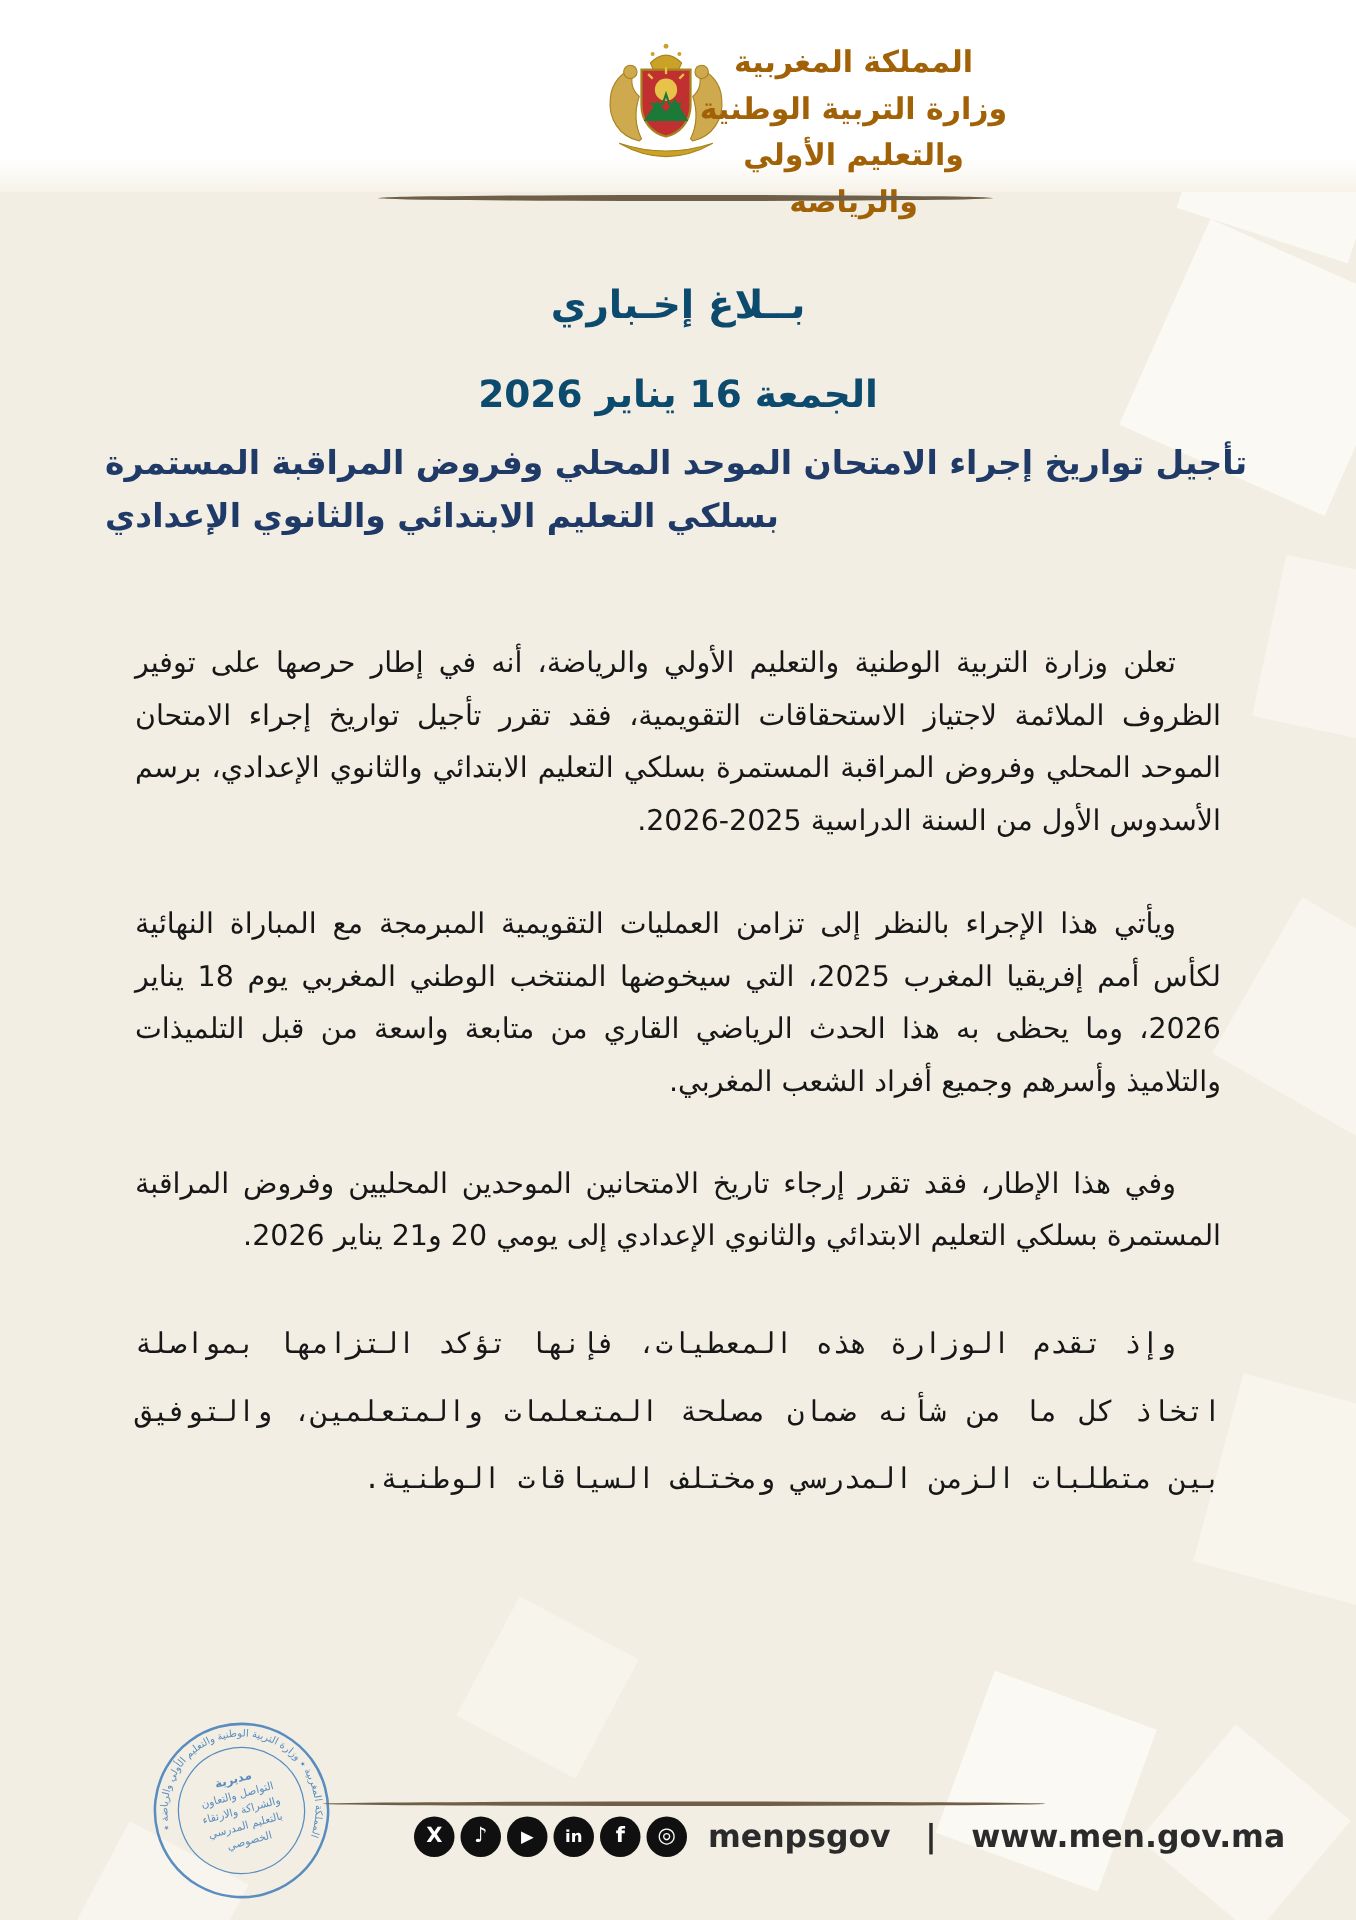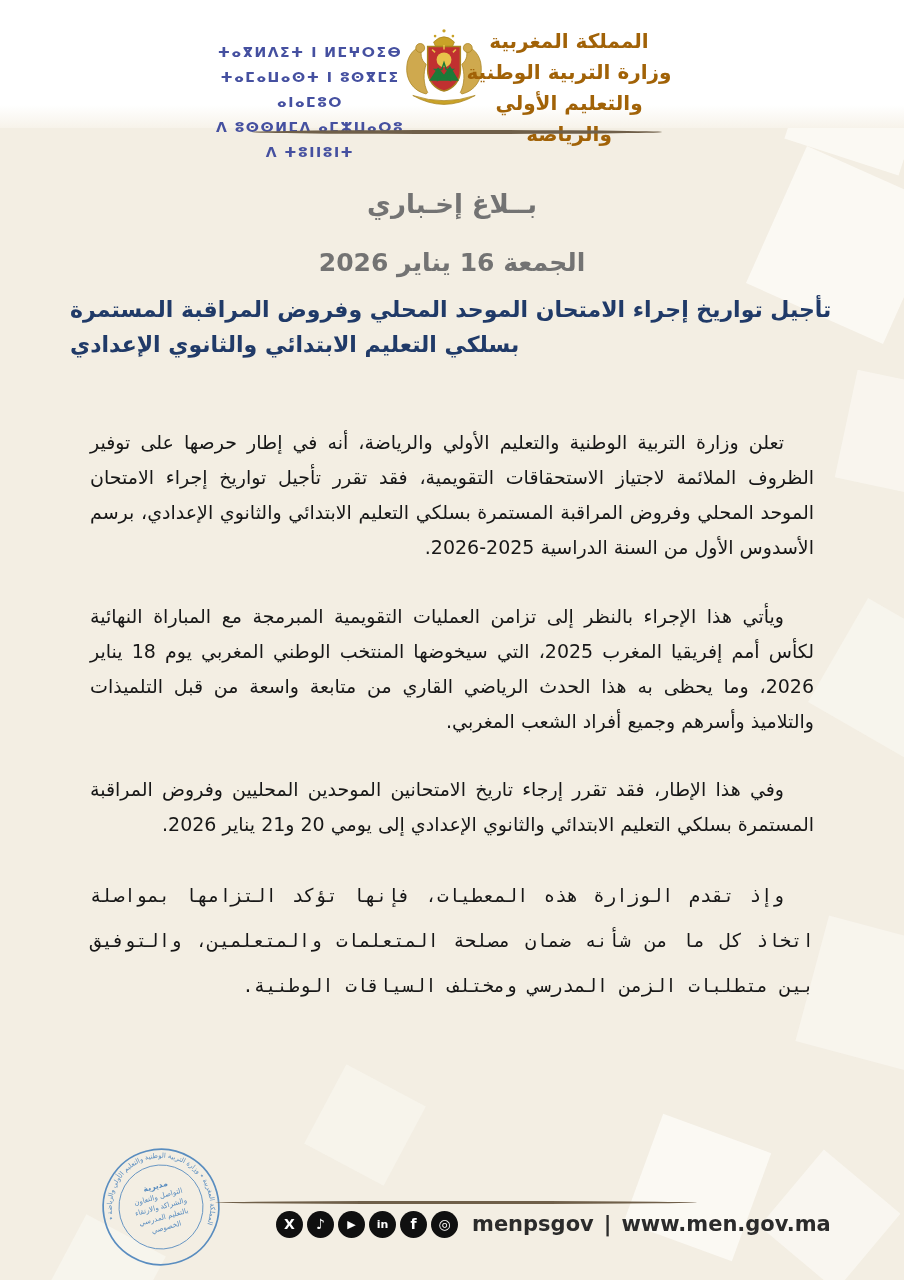--- a/index.html
+++ b/index.html
@@ -99,11 +99,6 @@
   <div class="header-band"></div>
   <div class="header-row">
 
-    <div class="tifinagh-block">
-      <div>ⵜⴰⴳⵍⴷⵉⵜ ⵏ ⵍⵎⵖⵔⵉⴱ</div>
-      <div>ⵜⴰⵎⴰⵡⴰⵙⵜ ⵏ ⵓⵙⴳⵎⵉ ⴰⵏⴰⵎⵓⵔ</div>
-      <div>ⴷ ⵓⵙⵙⵍⵎⴷ ⴰⵎⵣⵡⴰⵔⵓ ⴷ ⵜⵓⵏⵏⵓⵏⵜ</div>
-    </div>
 
     <div class="emblem">
       <svg viewBox="0 0 140 110" width="104" height="100">

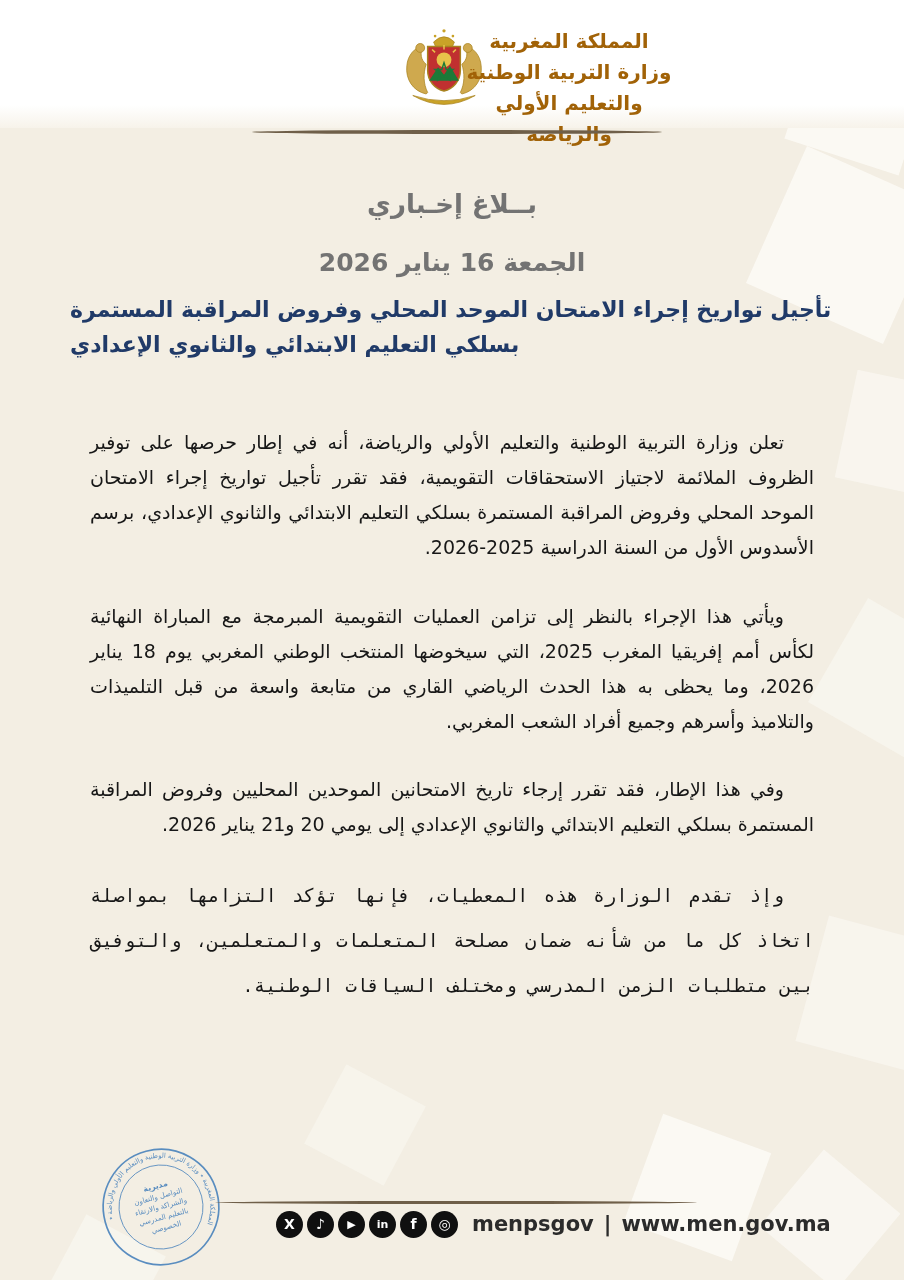--- a/index.html
+++ b/index.html
@@ -41,7 +41,7 @@
 
   .title-block{
     position:absolute; top:186px; left:0; width:904px; text-align:center;
-    direction:rtl; color:#737373; font-weight:bold;
+    direction:rtl; color:#0c4a6e; font-weight:bold;
   }
   .title-block .kicker{ font-size:26px; line-height:36px; }
   .title-block .dateline{ font-size:25px; line-height:36px;margin-top:23px; }

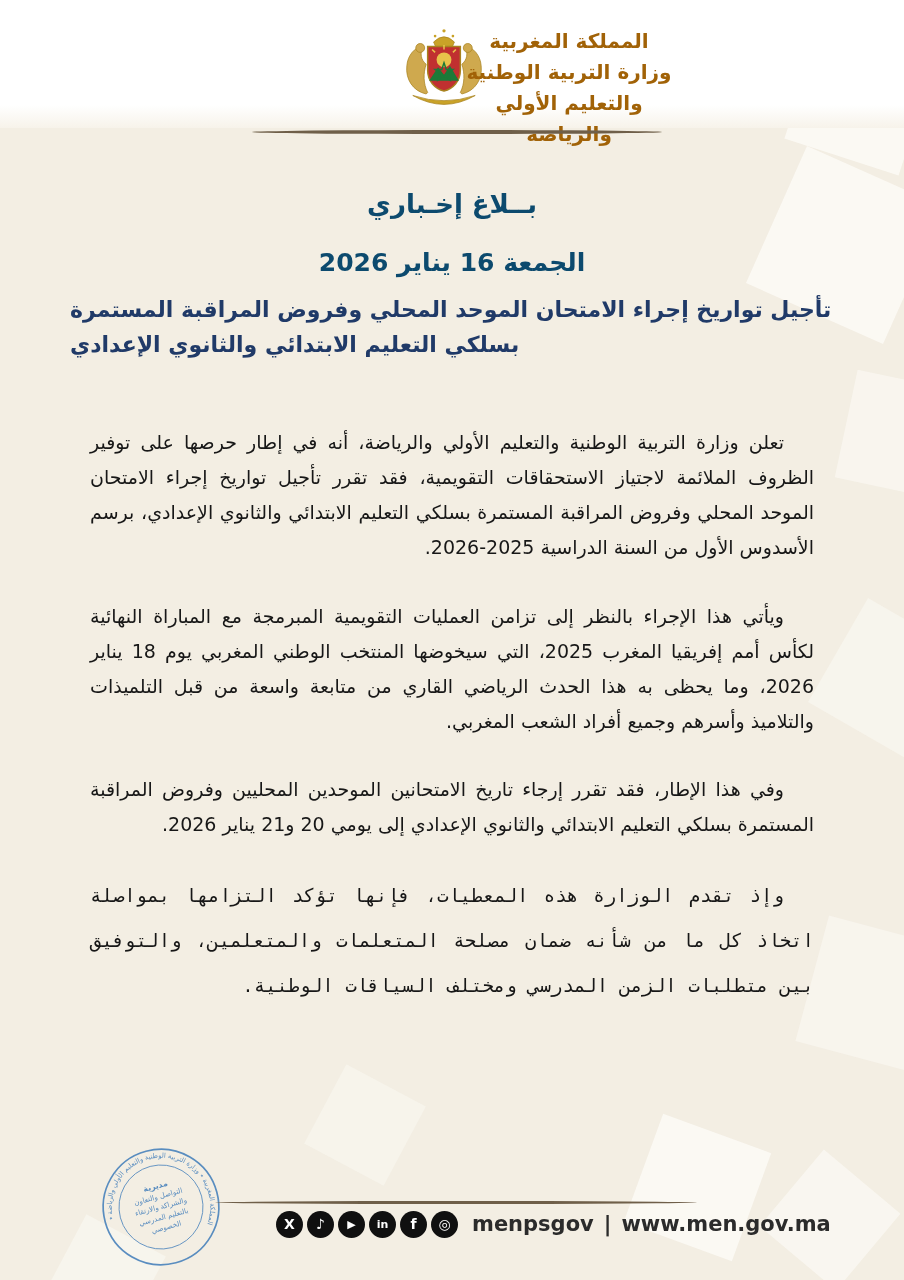--- a/index.html
+++ b/index.html
@@ -76,7 +76,7 @@
   }
   .sicon.small{ font-size:11px; }
   .footer-text{
-    margin-left:10px; display:flex; align-items:flex-start; gap:10px;
+    margin-left:10px; display:flex; align-items:flex-start; gap:23px;
     color:#2b2b2b; font-size:21px; font-weight:bold;
     font-family:"DejaVu Sans", sans-serif;
   }

